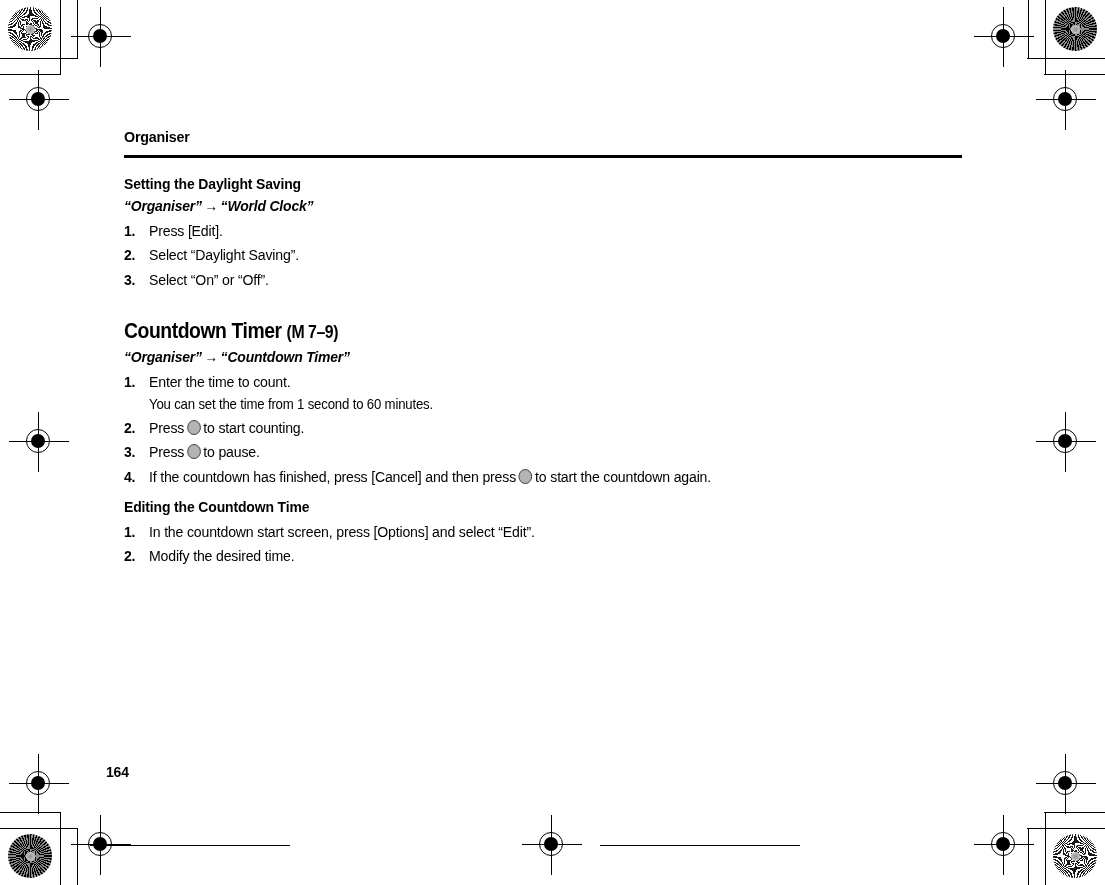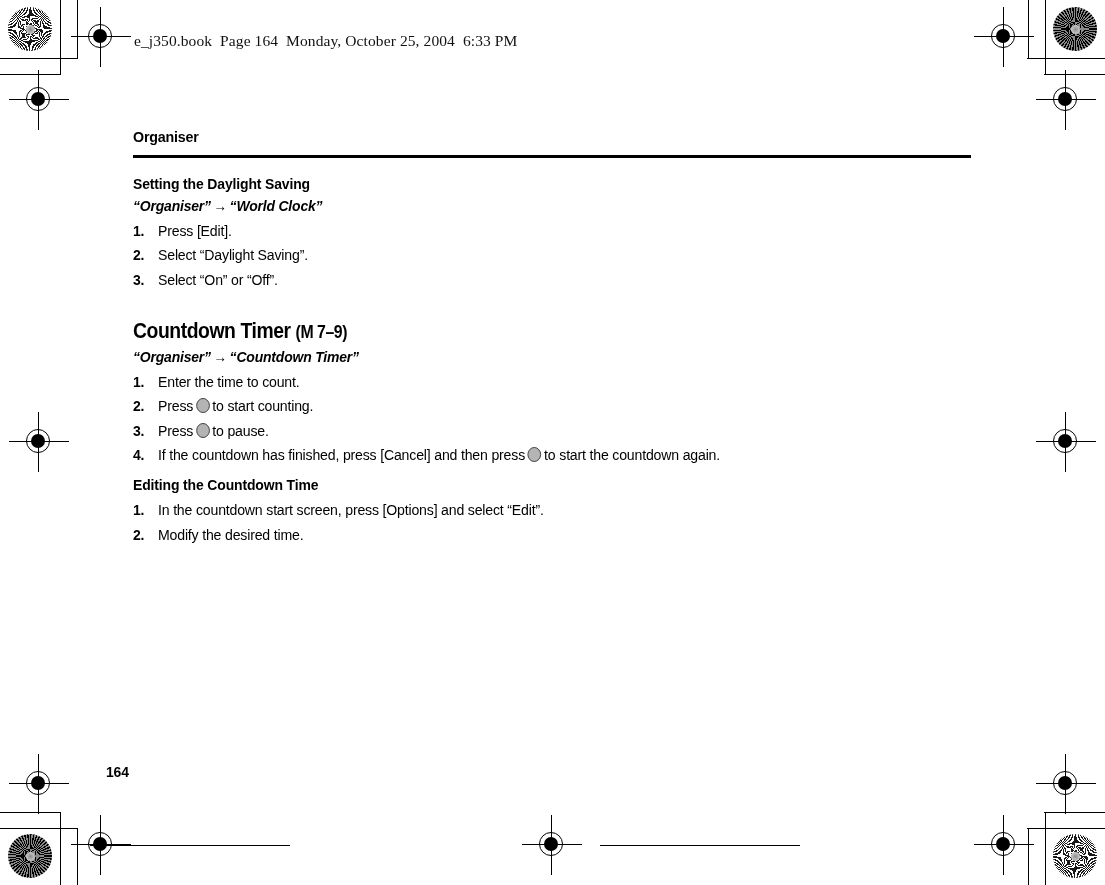--- a/index.html
+++ b/index.html
@@ -381,7 +381,6 @@
       <div class="dot"></div>
   </div>
 
-  <div class="pdf-header">e_j350.book  Page 164  Monday, October 25, 2004  6:33 PM</div>
 
   <div class="content">
 

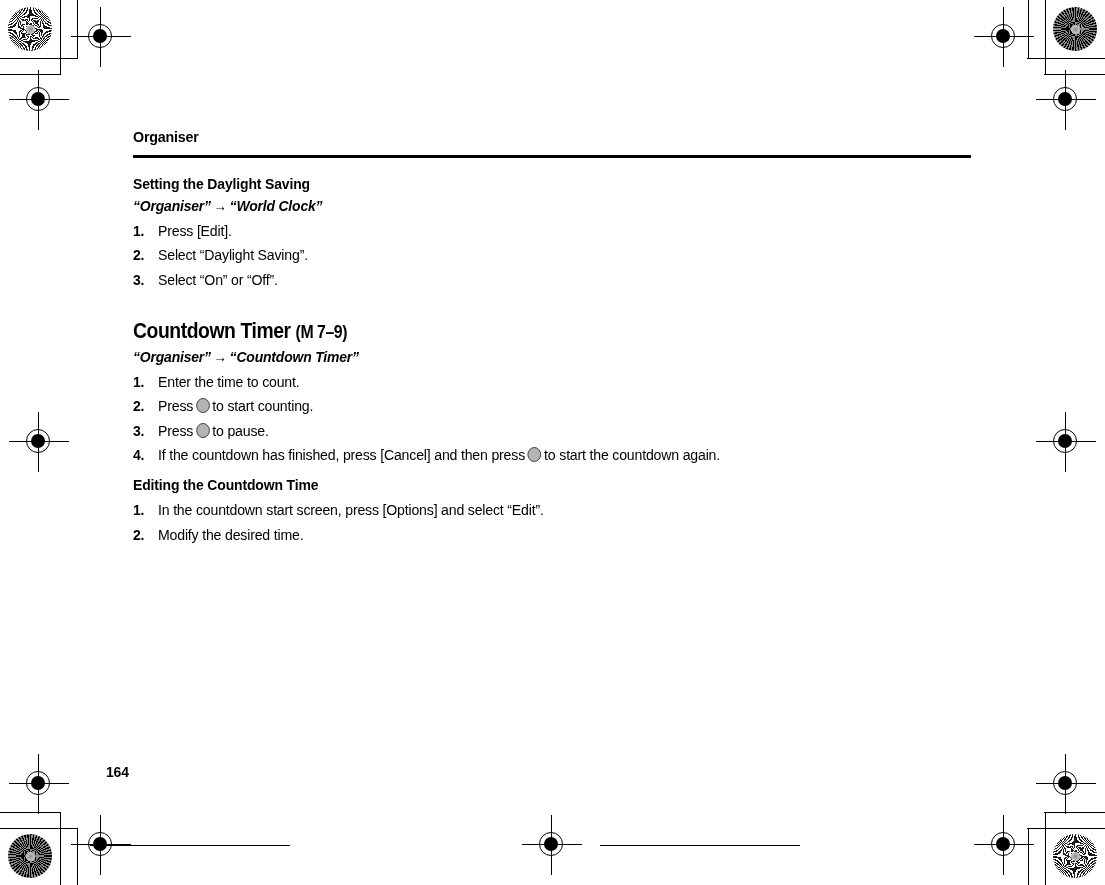--- a/index.html
+++ b/index.html
@@ -125,7 +125,7 @@
   
   .content {
     position: absolute;
-    left: 133px;
+    left: 124px;
     top: 128px;
     width: 840px;
   }

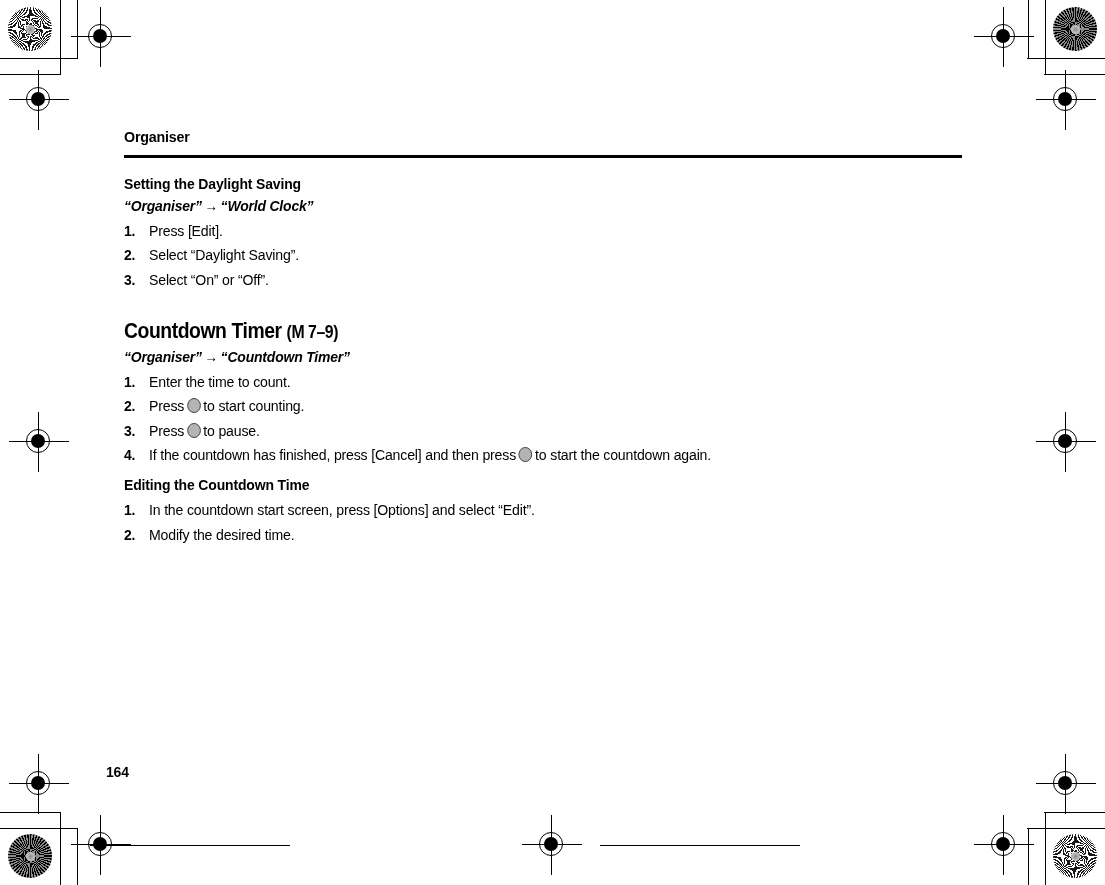--- a/index.html
+++ b/index.html
@@ -431,6 +431,9 @@
           <span class="body-text">Enter the time to count.</span>
         </li>
       </ol>
+      <div class="subnote">
+        <span class="body-text">You can set the time from 1 second to 60 minutes.</span>
+      </div>
       <ol class="steps">
         <li>
           <span class="num">2.</span>

